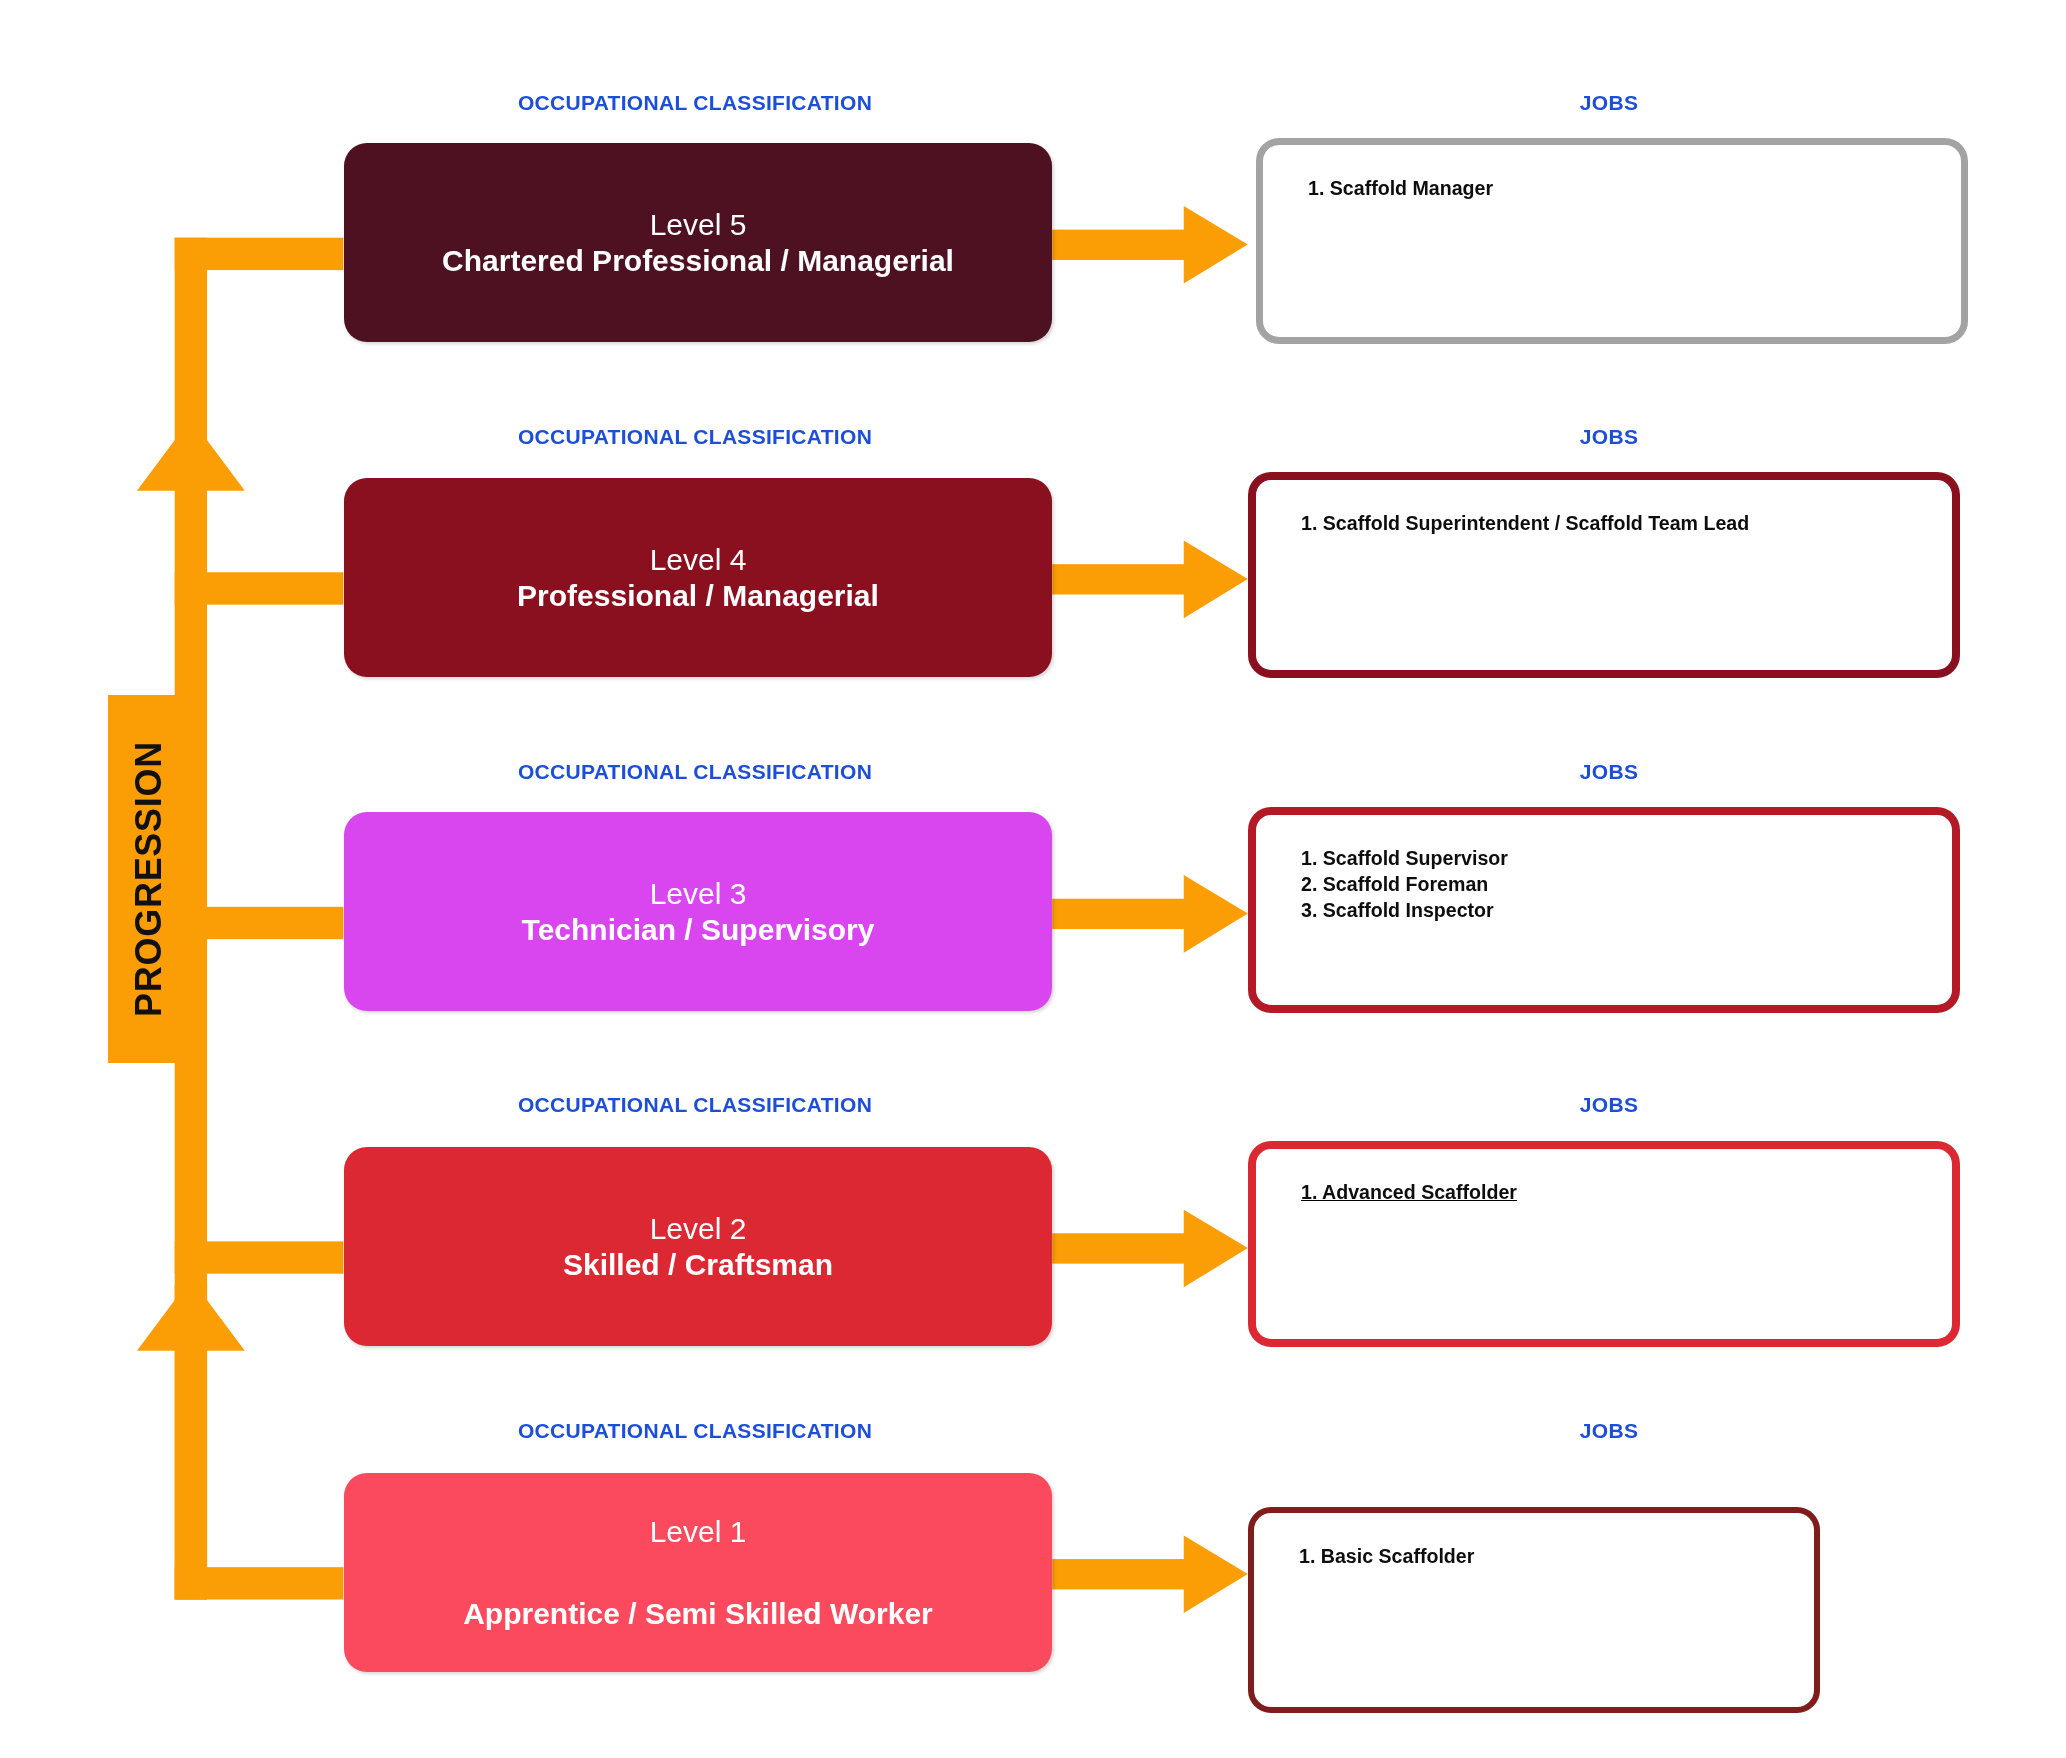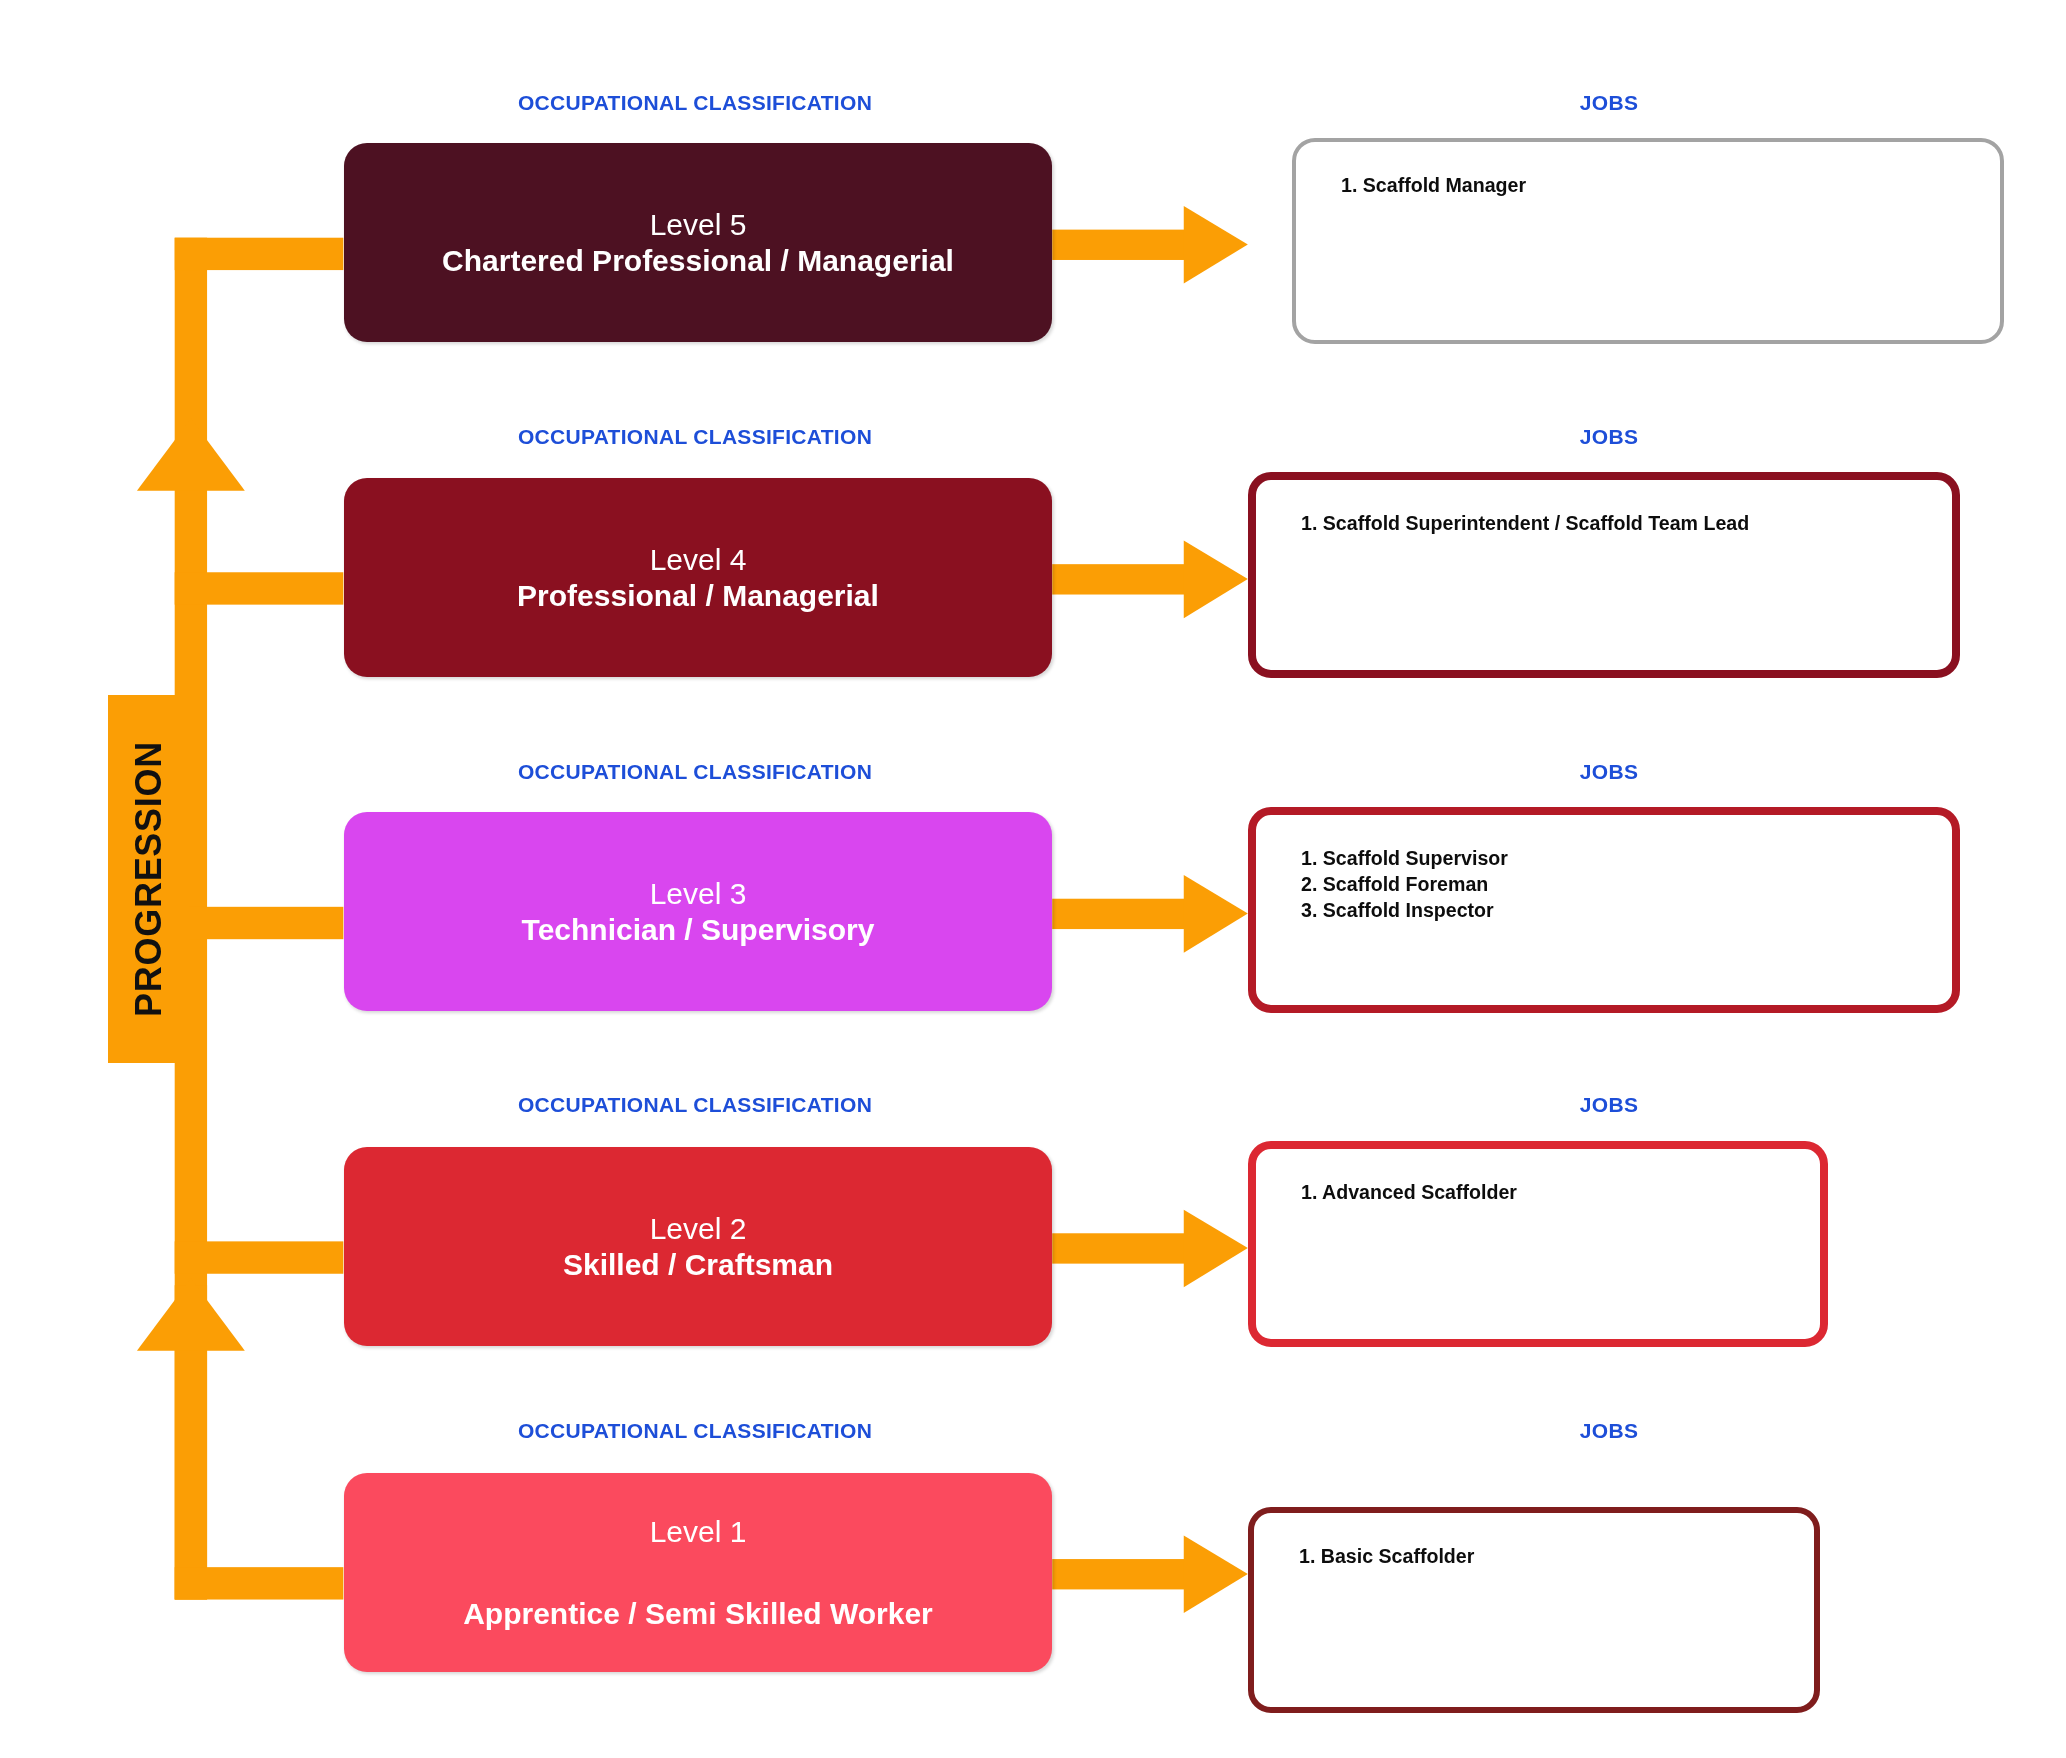--- a/index.html
+++ b/index.html
@@ -148,7 +148,7 @@
     <div class="level-line2">Chartered Professional / Managerial</div>
   </div>
 
-  <div class="jobs-box" style="left:1292px; top:138px; width:712px; height:206px; border:4px solid #a3a3a3;">
+  <div class="jobs-box" style="left:1256px; top:138px; width:712px; height:206px; border:7px solid #a3a3a3;">
     <div class="job-item">1. Scaffold Manager</div>
   </div>
 

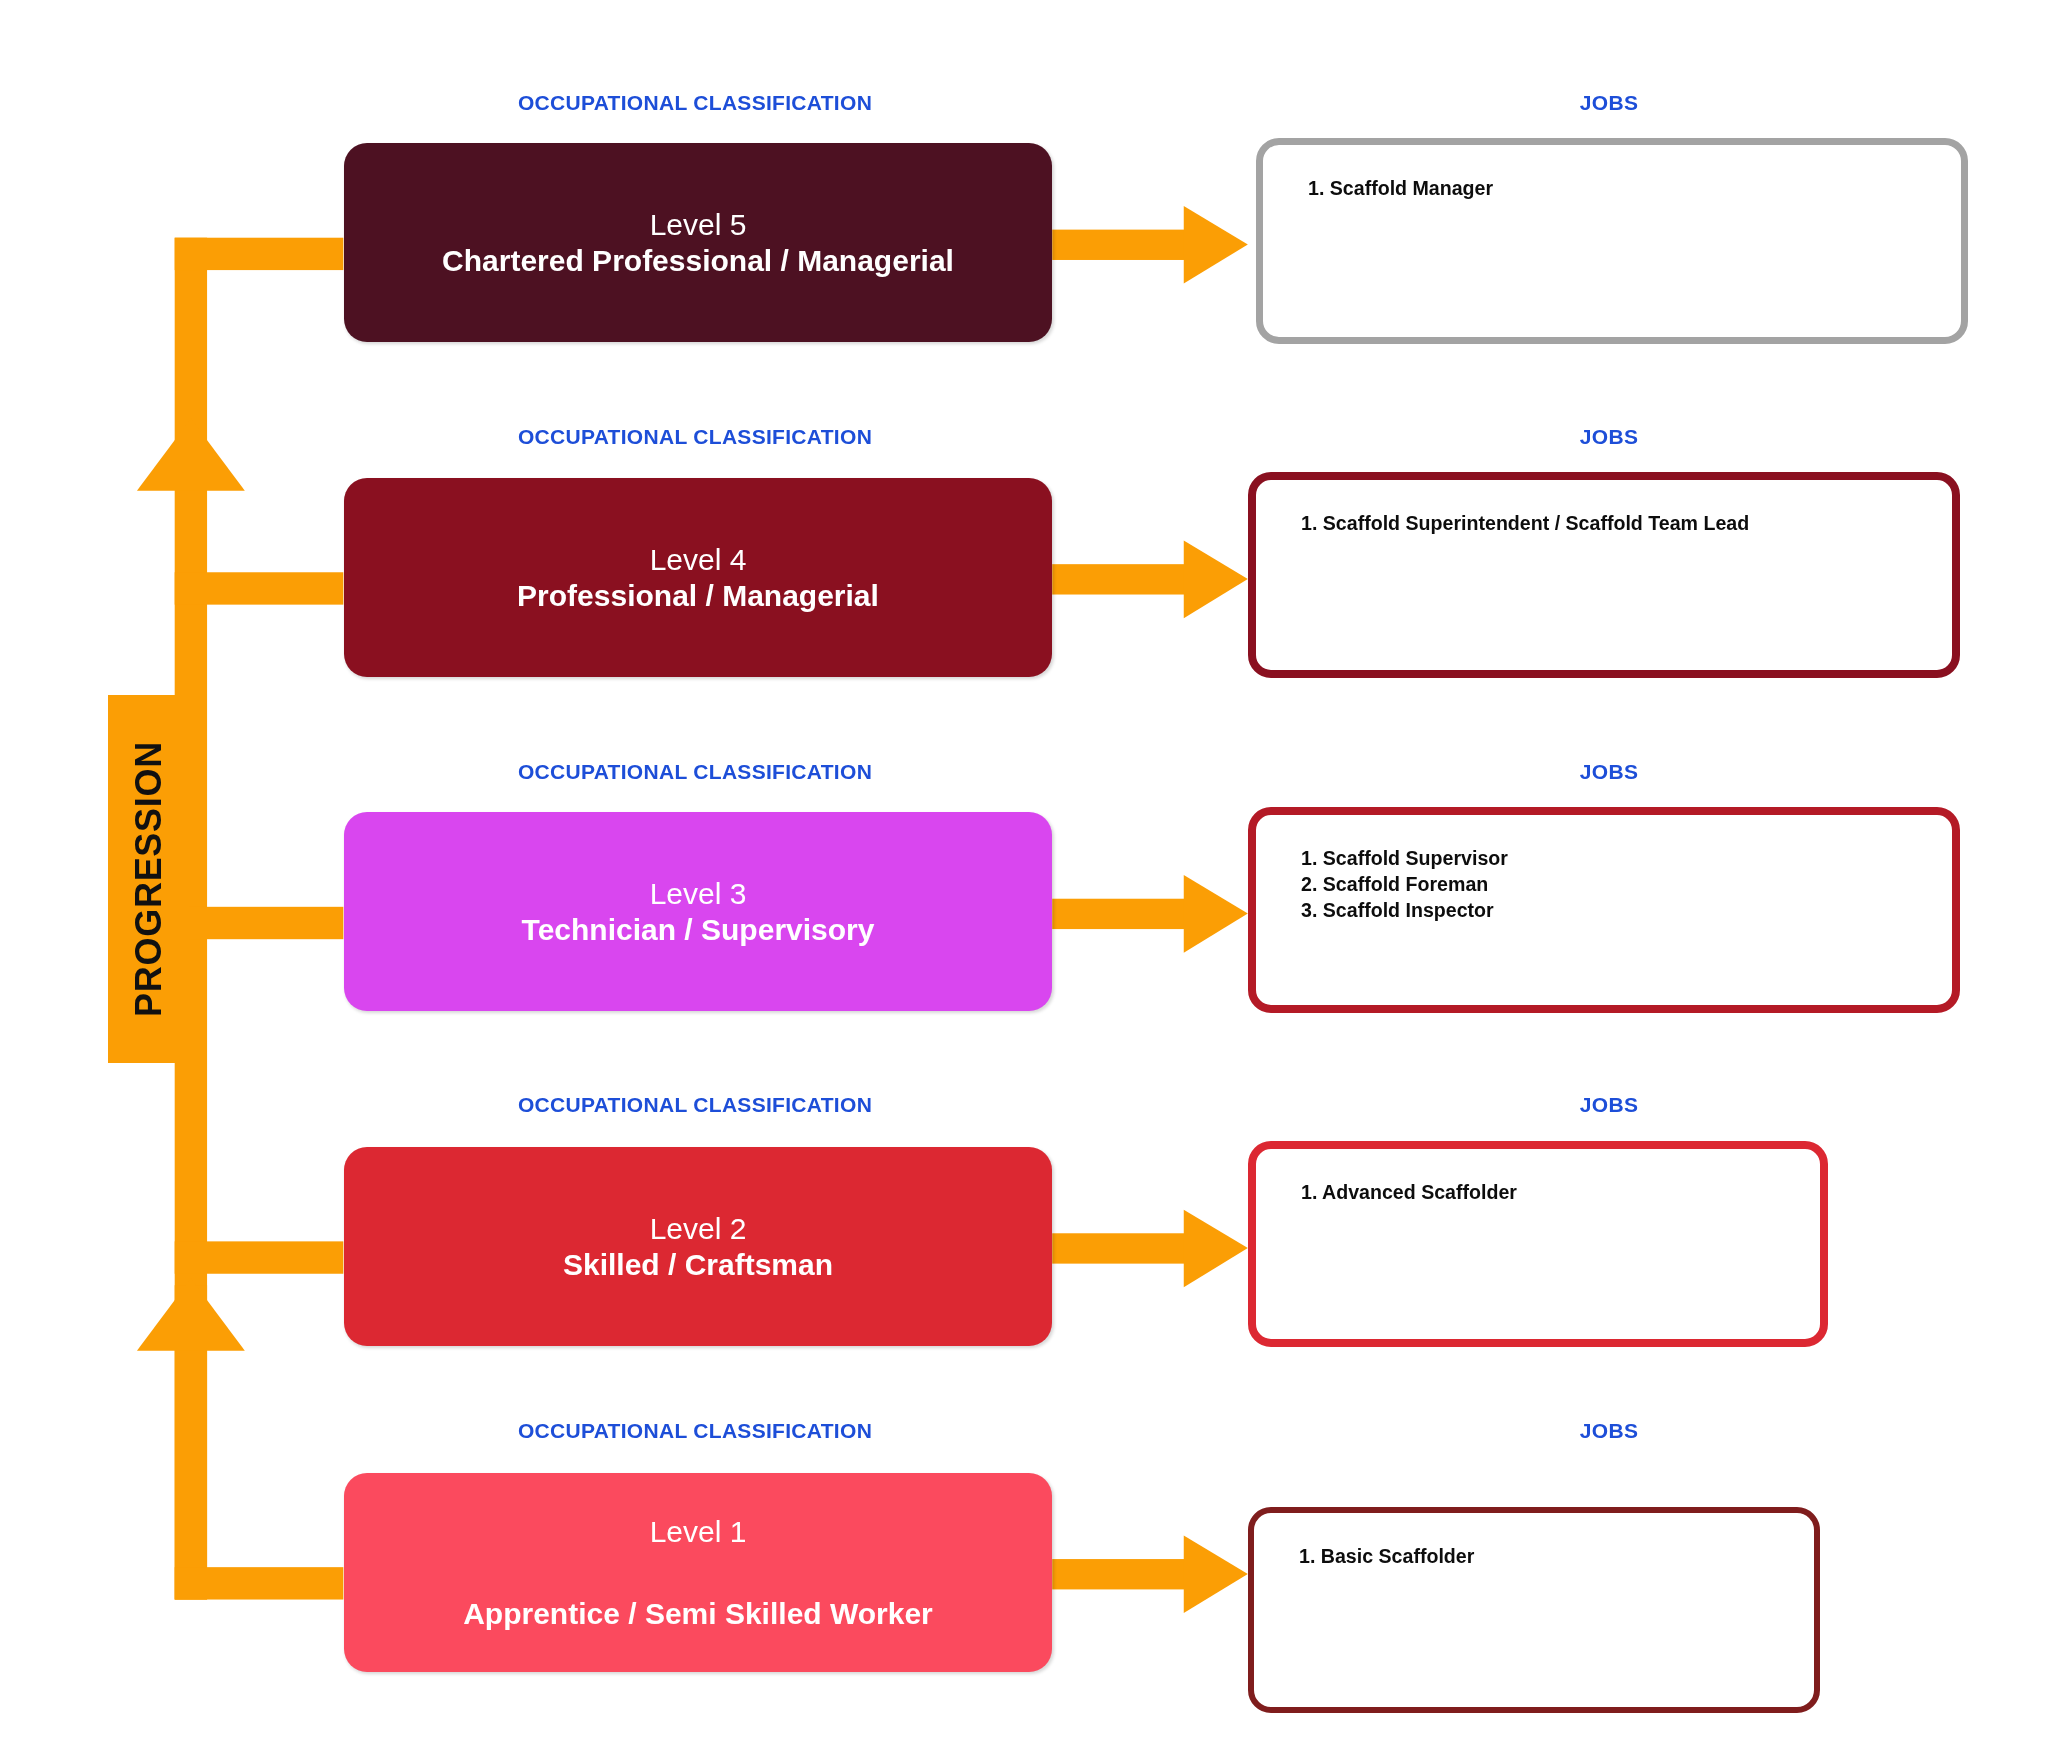--- a/index.html
+++ b/index.html
@@ -186,7 +186,7 @@
     <div class="level-line2">Skilled / Craftsman</div>
   </div>
 
-  <div class="jobs-box" style="left:1248px; top:1141px; width:580px; height:206px; border:8px solid #DC2832;">
+  <div class="jobs-box" style="left:1248px; top:1141px; width:712px; height:206px; border:8px solid #DC2832;text-decoration:underline;">
     <div class="job-item">1. Advanced Scaffolder</div>
   </div>
 

